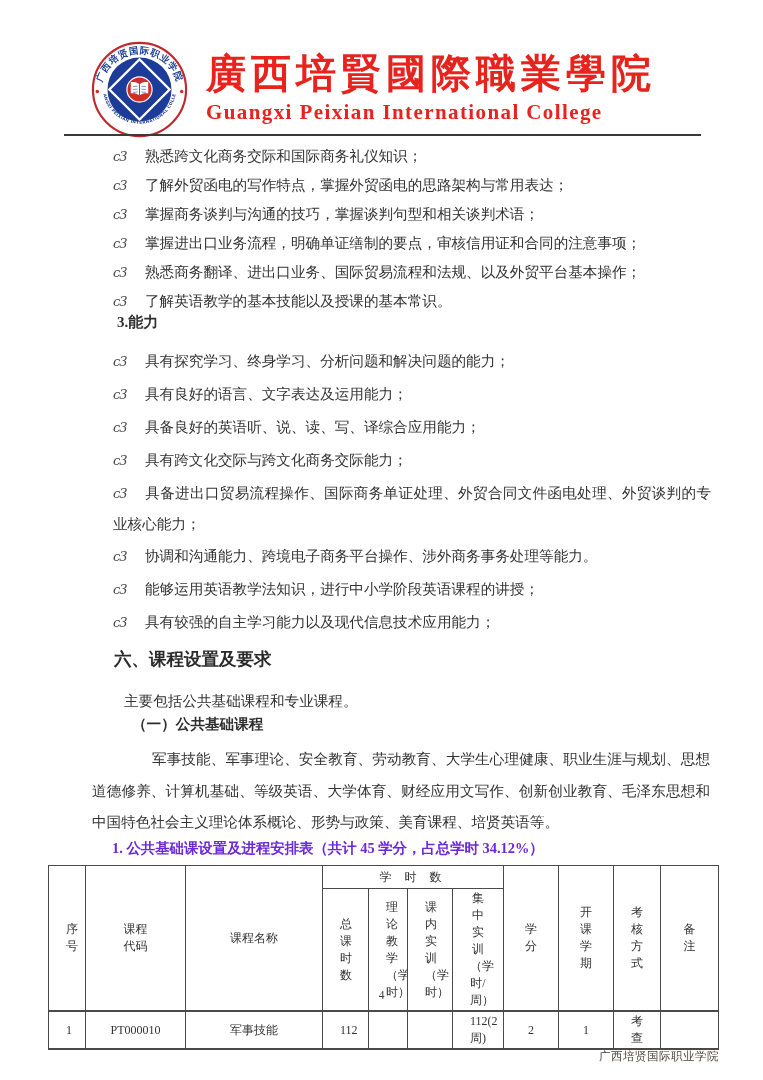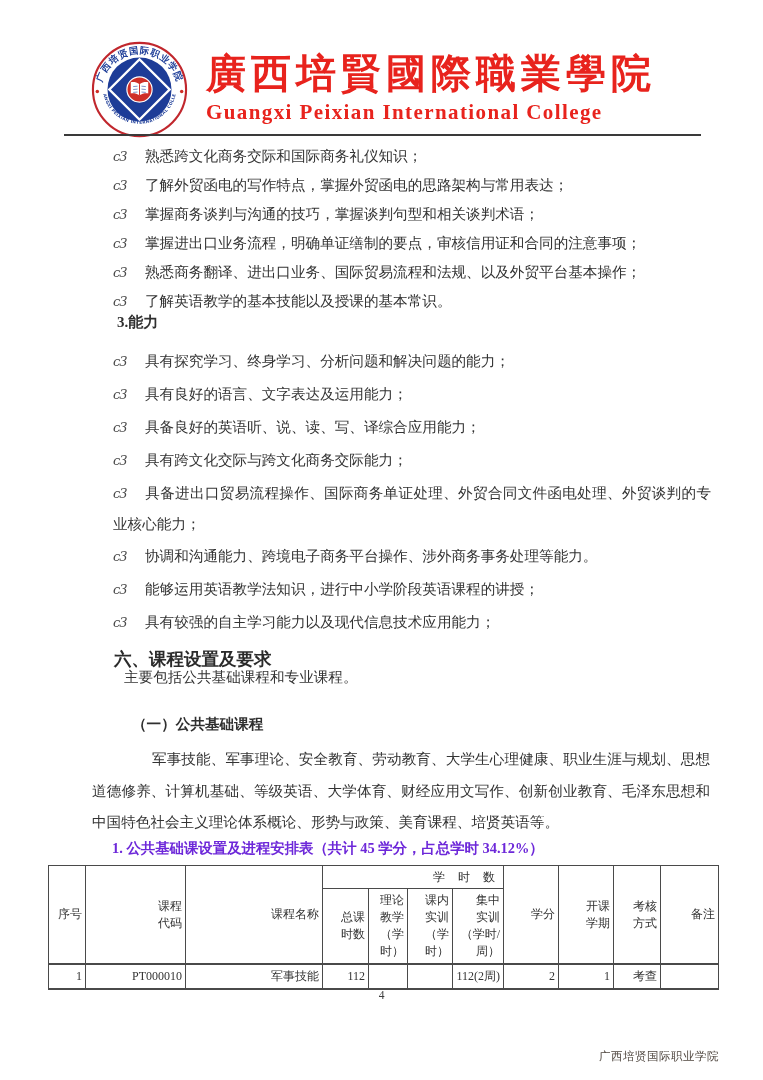--- a/index.html
+++ b/index.html
@@ -34,7 +34,7 @@
   
   .h-ability  { position:absolute; left:117px; top:313px; font-size:15px;  font-weight:bold; color:#2f2f2f; }
   .h-section  { position:absolute; left:114px; top:647px; font-size:17.5px; font-weight:bold; color:#2a2a2a; }
-  .p-intro    { position:absolute; left:124px; top:668px; font-size:14.6px; }
+  .p-intro    { position:absolute; left:124px; top:692px; font-size:14.6px; }
   .h-sub      { position:absolute; left:132px; top:715px; font-size:14.6px; font-weight:bold; color:#2f2f2f; }
   .p-courses  { position:absolute; left:92px;  top:744px; width:618px; font-size:14.6px;
                 line-height:31.5px; text-indent:60px; text-align:justify; }

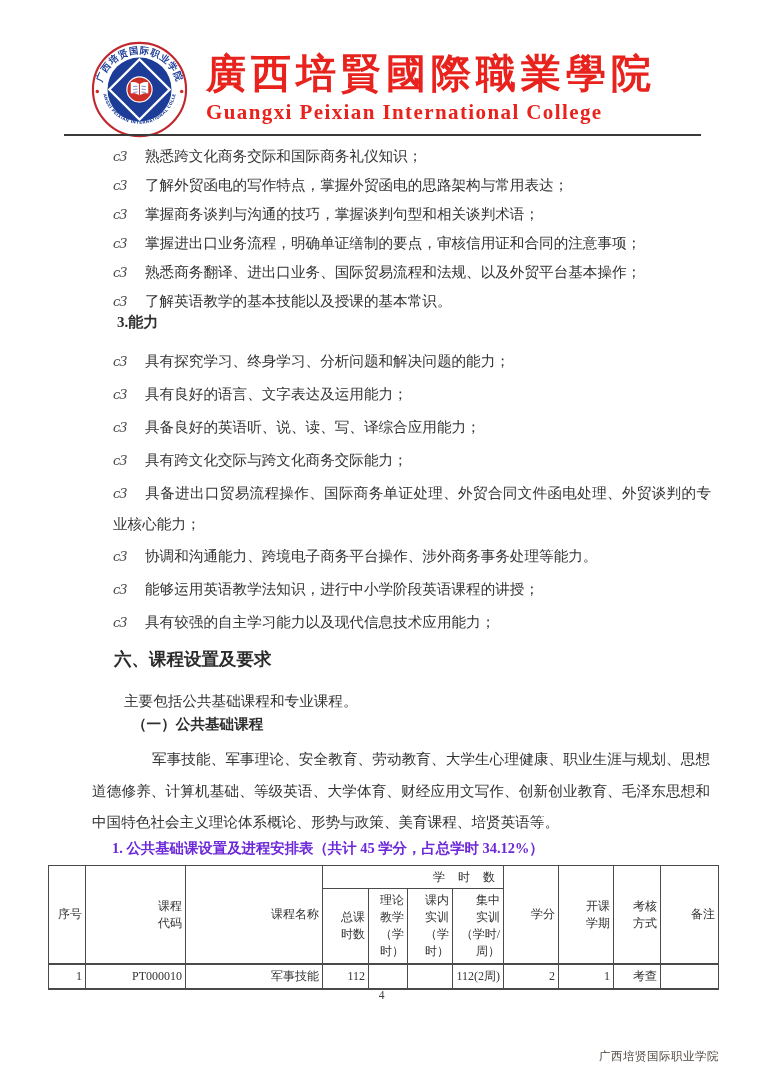--- a/index.html
+++ b/index.html
@@ -45,8 +45,8 @@
     border-collapse:collapse; table-layout:fixed; font-size:12px; color:#333;
   }
   .ctable th, .ctable td {
-    border:1px solid #4a4a4a; font-weight:normal; text-align:right; vertical-align:middle;
-    padding:1px 3px; line-height:17px; white-space:pre-line; overflow:hidden;
+    border:1px solid #4a4a4a; font-weight:normal; text-align:center; vertical-align:middle;
+    padding:1px 17px; line-height:17px; white-space:pre-line; overflow:hidden;
   }
   .ctable tr.gr th { height:20px; }
   .ctable tr.sub th { height:72px;font-family:Liberation Serif, serif; }

